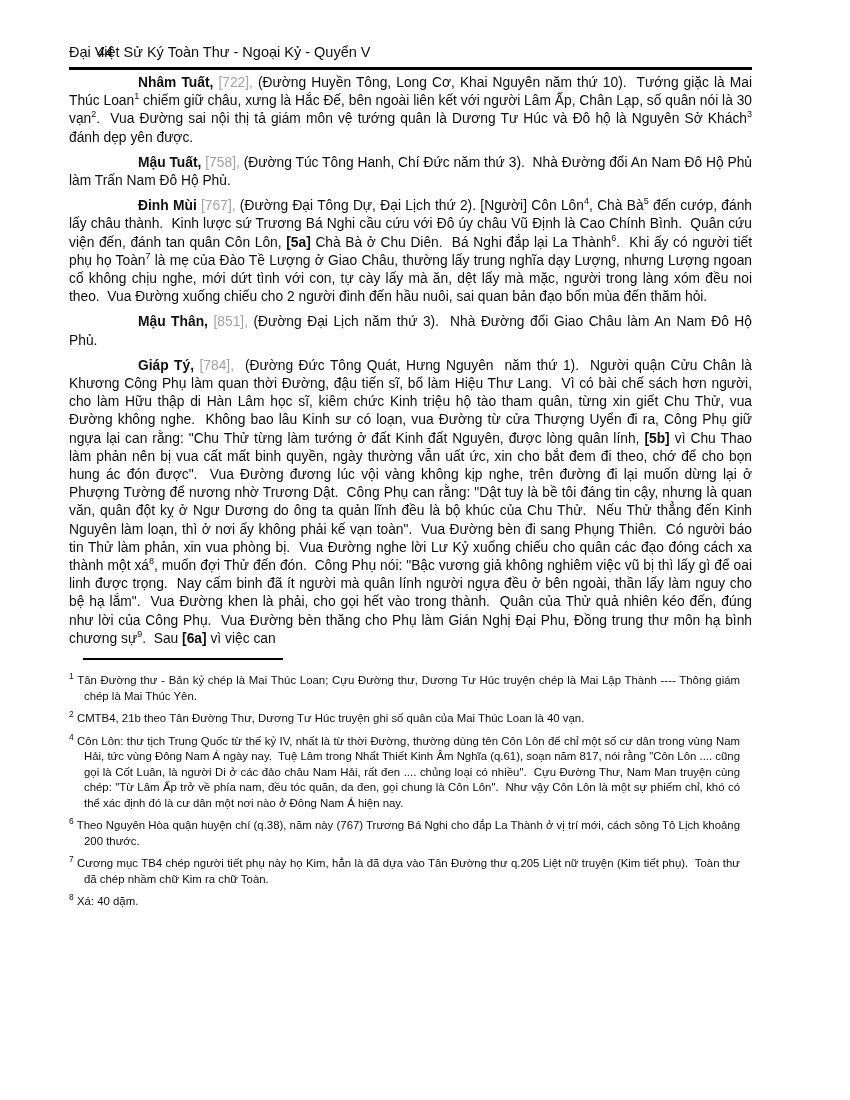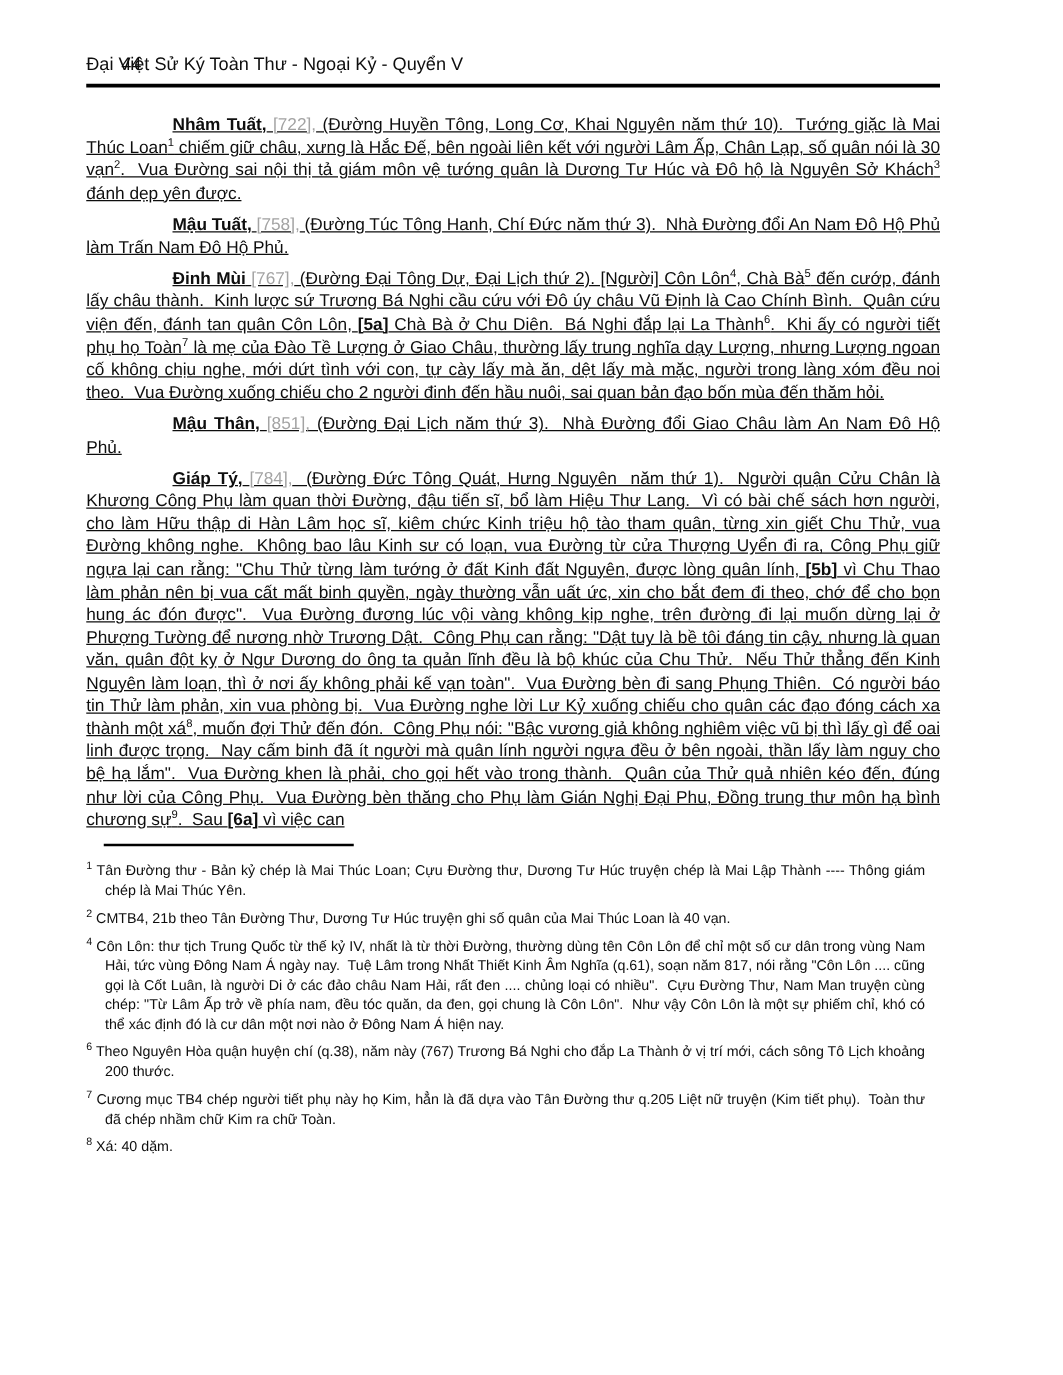--- a/index.html
+++ b/index.html
@@ -17,7 +17,7 @@
   .page-num{position:absolute;left:28px;top:0;}
   .doc-title{display:block;text-align:left;}
   .header-rule{border:none;border-top:3px solid #000;margin:5px 0 0 0;}
-  .body-text{margin-top:21px;font-size:13.8px;line-height:18.2px;text-align:justify;text-decoration:underline;}
+  .body-text{margin-top:4px;font-size:13.8px;line-height:18.2px;text-align:justify;}
   .body-text p{margin:0 0 7px 0;text-indent:69px;}
   .b{font-weight:bold;}
   .g{color:var(--year-gray,#a3a3a3);}

